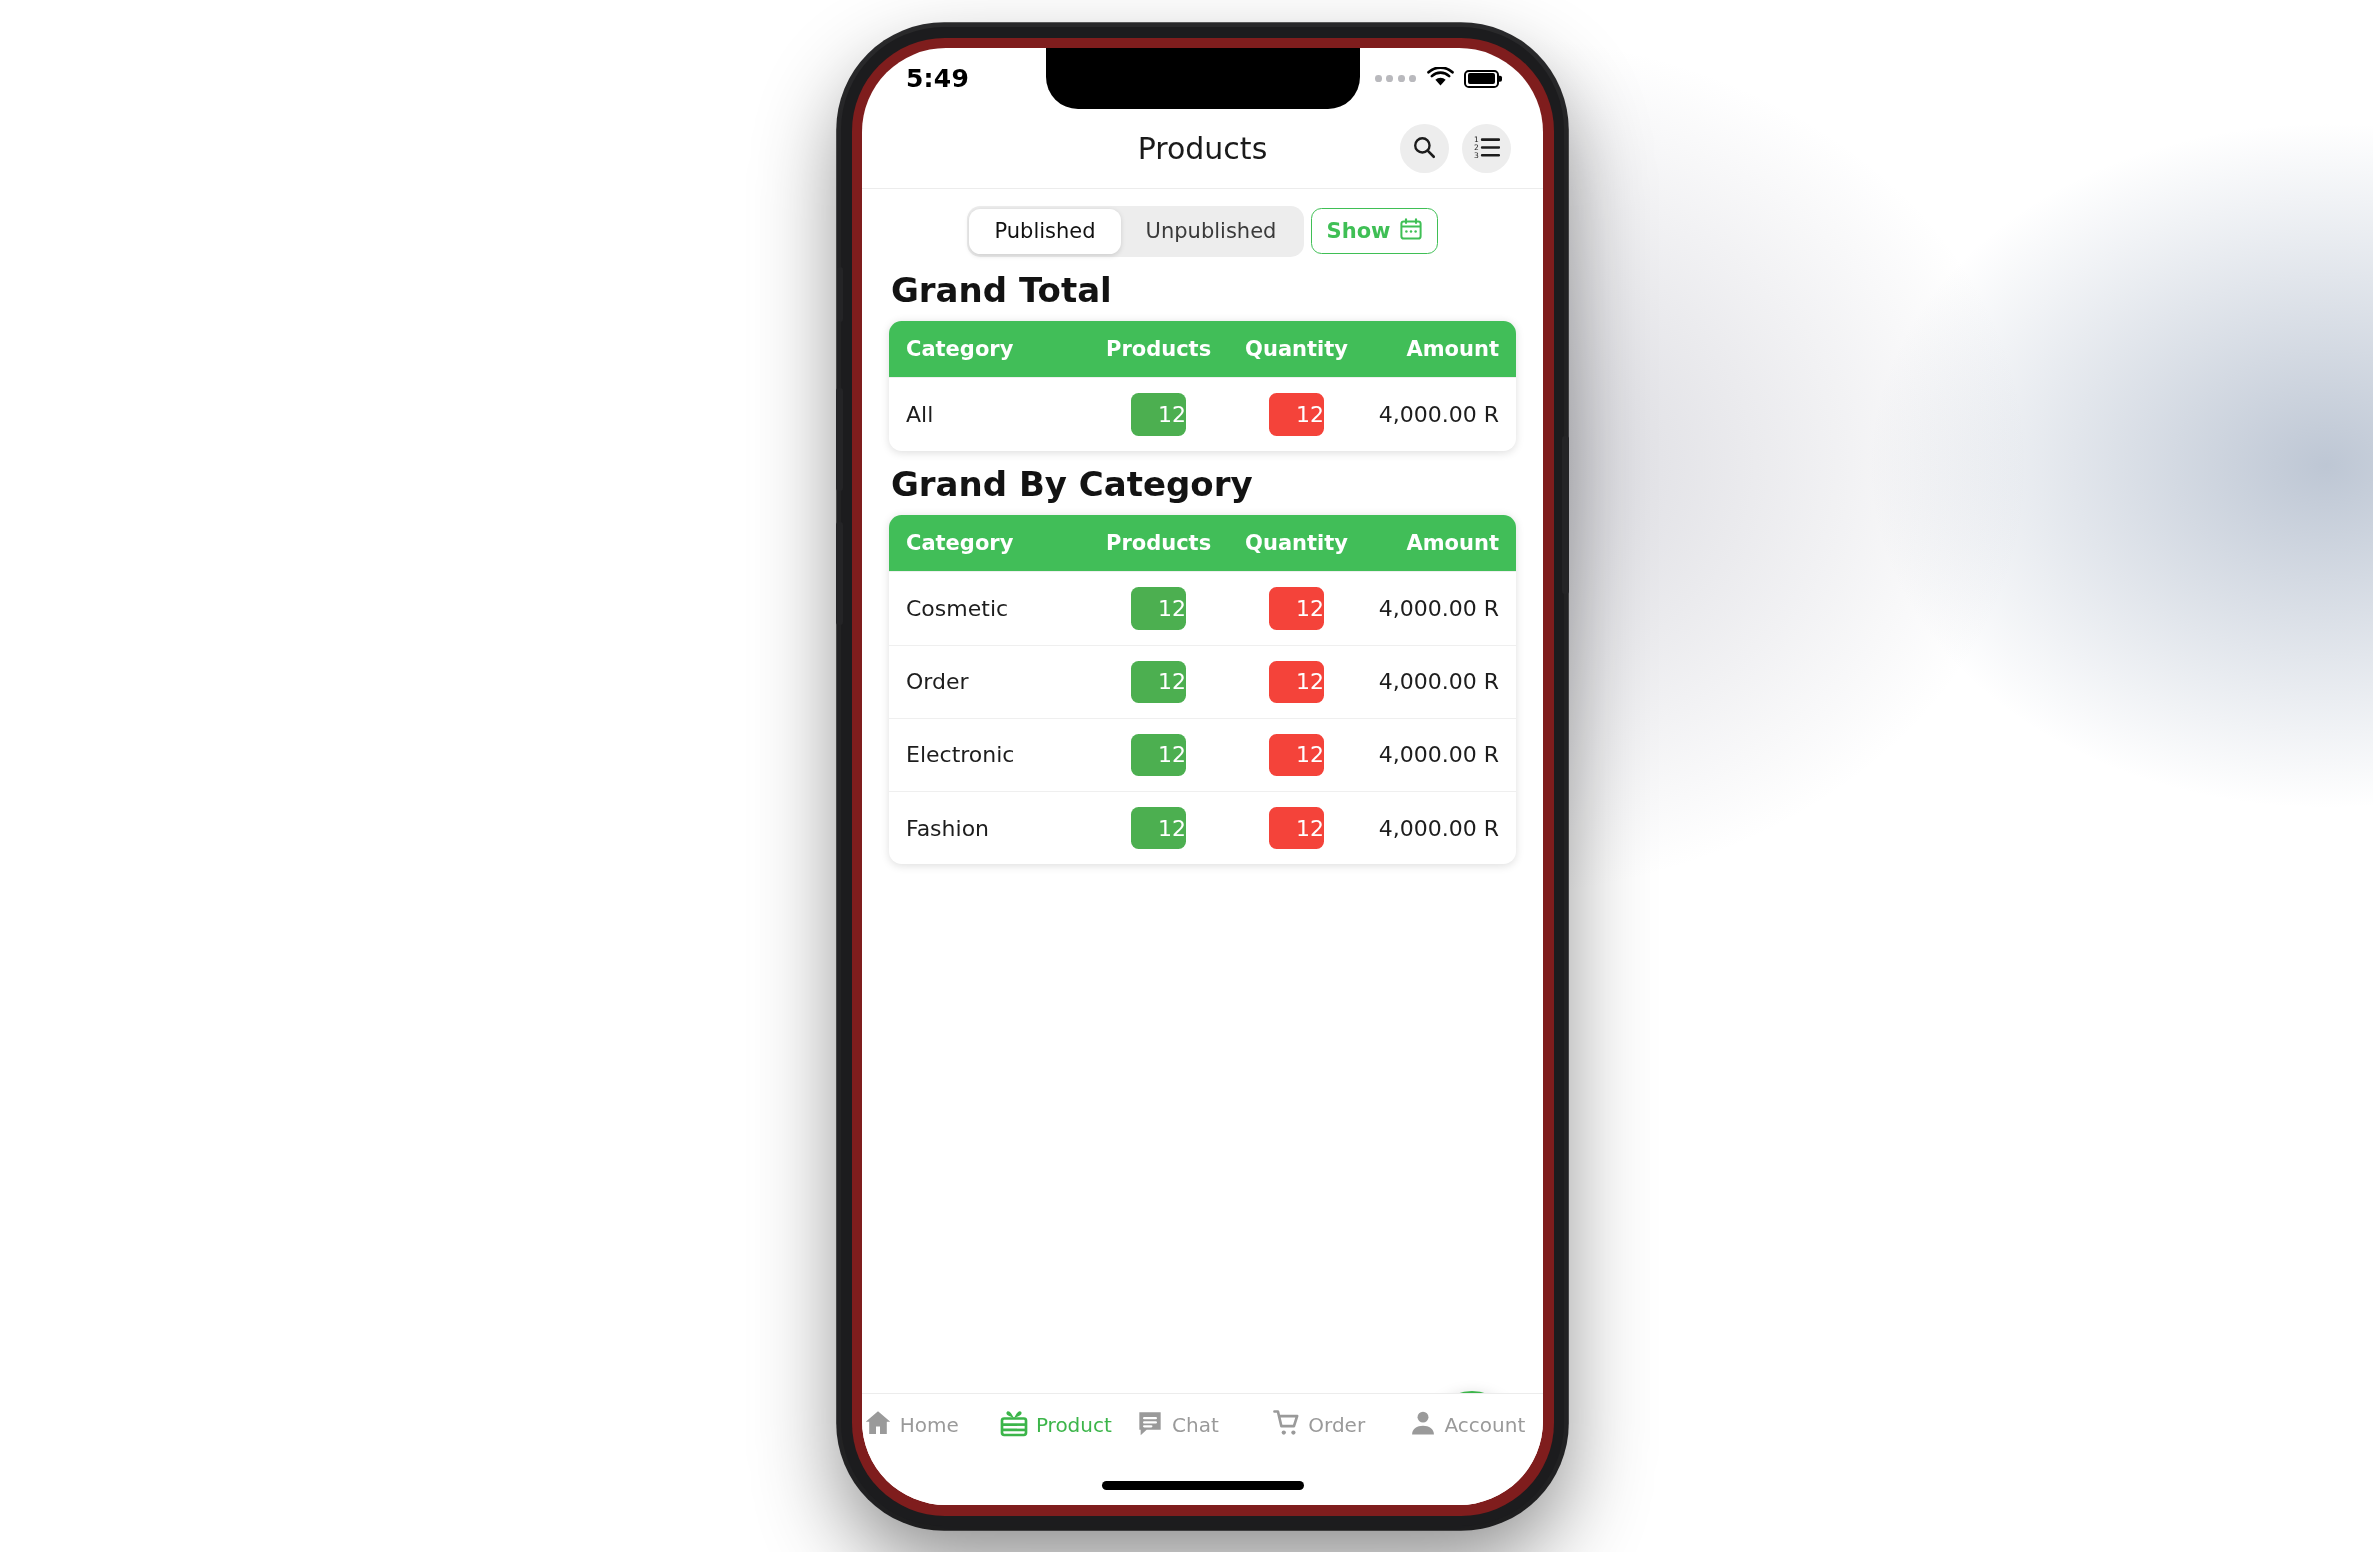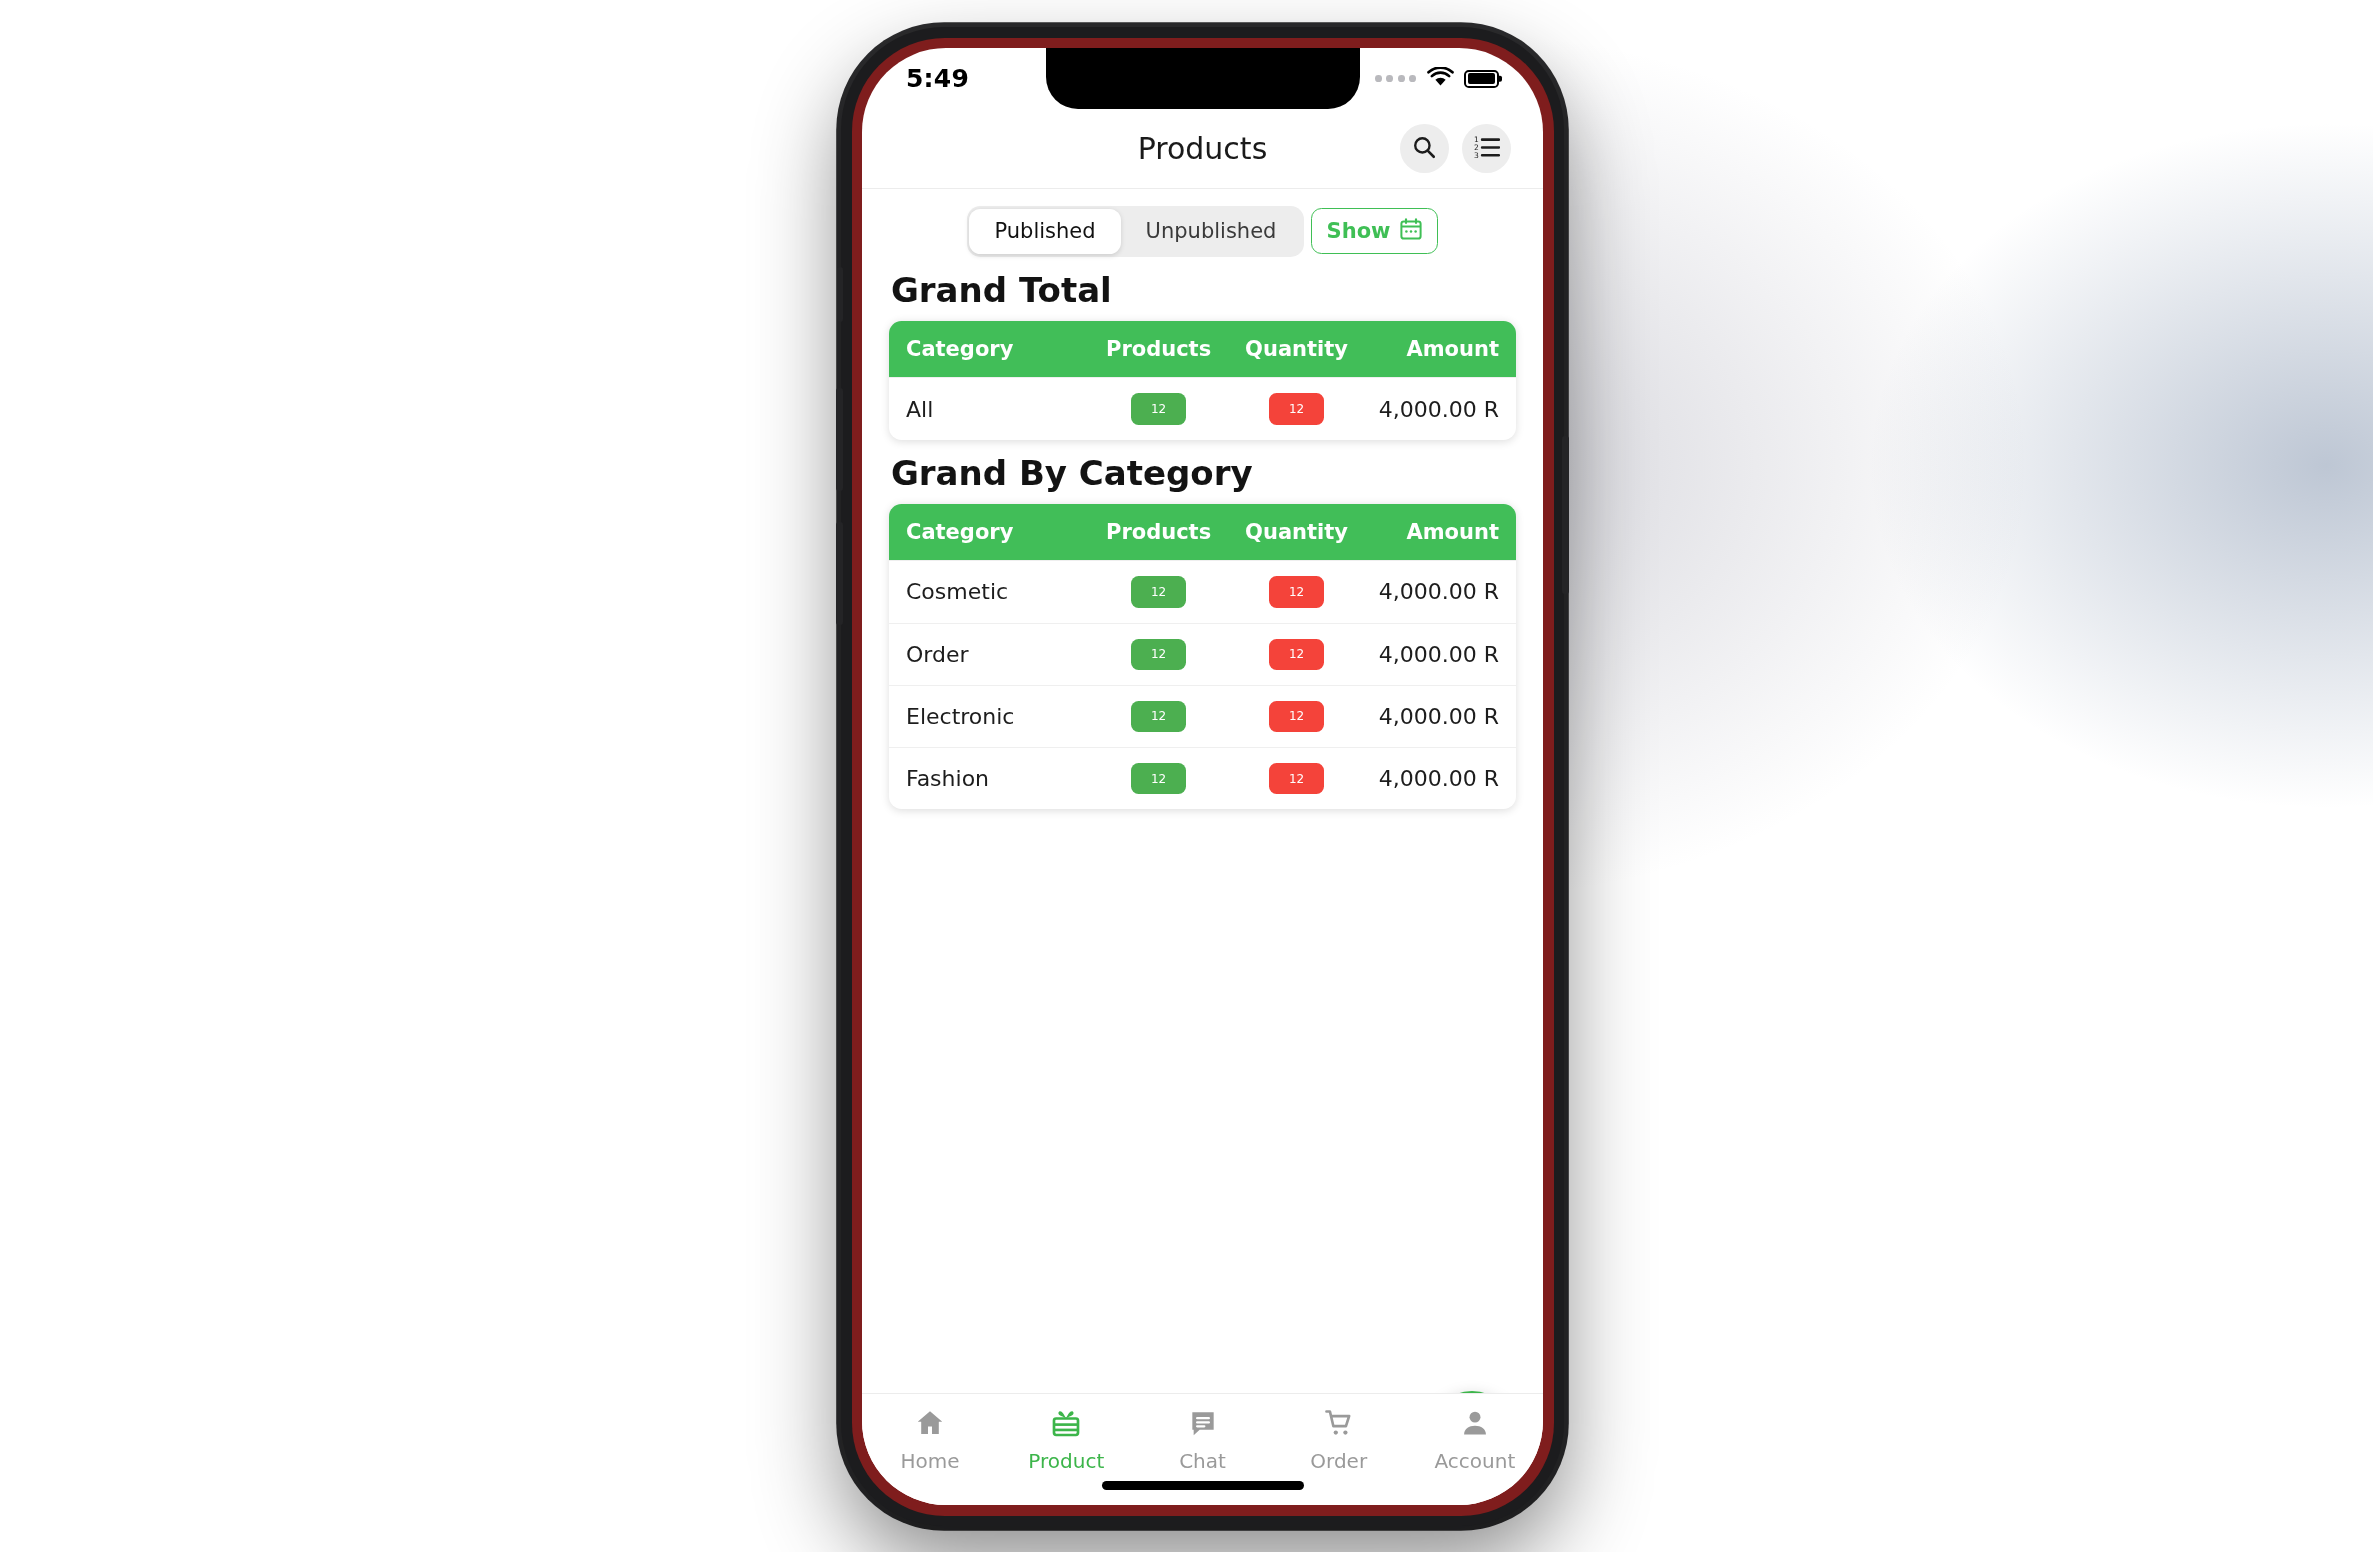--- a/index.html
+++ b/index.html
@@ -132,7 +132,7 @@
   .trow .col-amt{ font-size:22px; color:#1d1d1d; }
   .badge{
     display:inline-block; min-width:55px; padding:8.6px 0;
-    border-radius:7.6px; color:#fff; font-size:12px; text-align:center;
+    border-radius:7.6px; color:#fff; font-size:22px; text-align:right;
   }
   .badge.green{ background:#4caf50; }
   .badge.red{ background:#f4433a; }

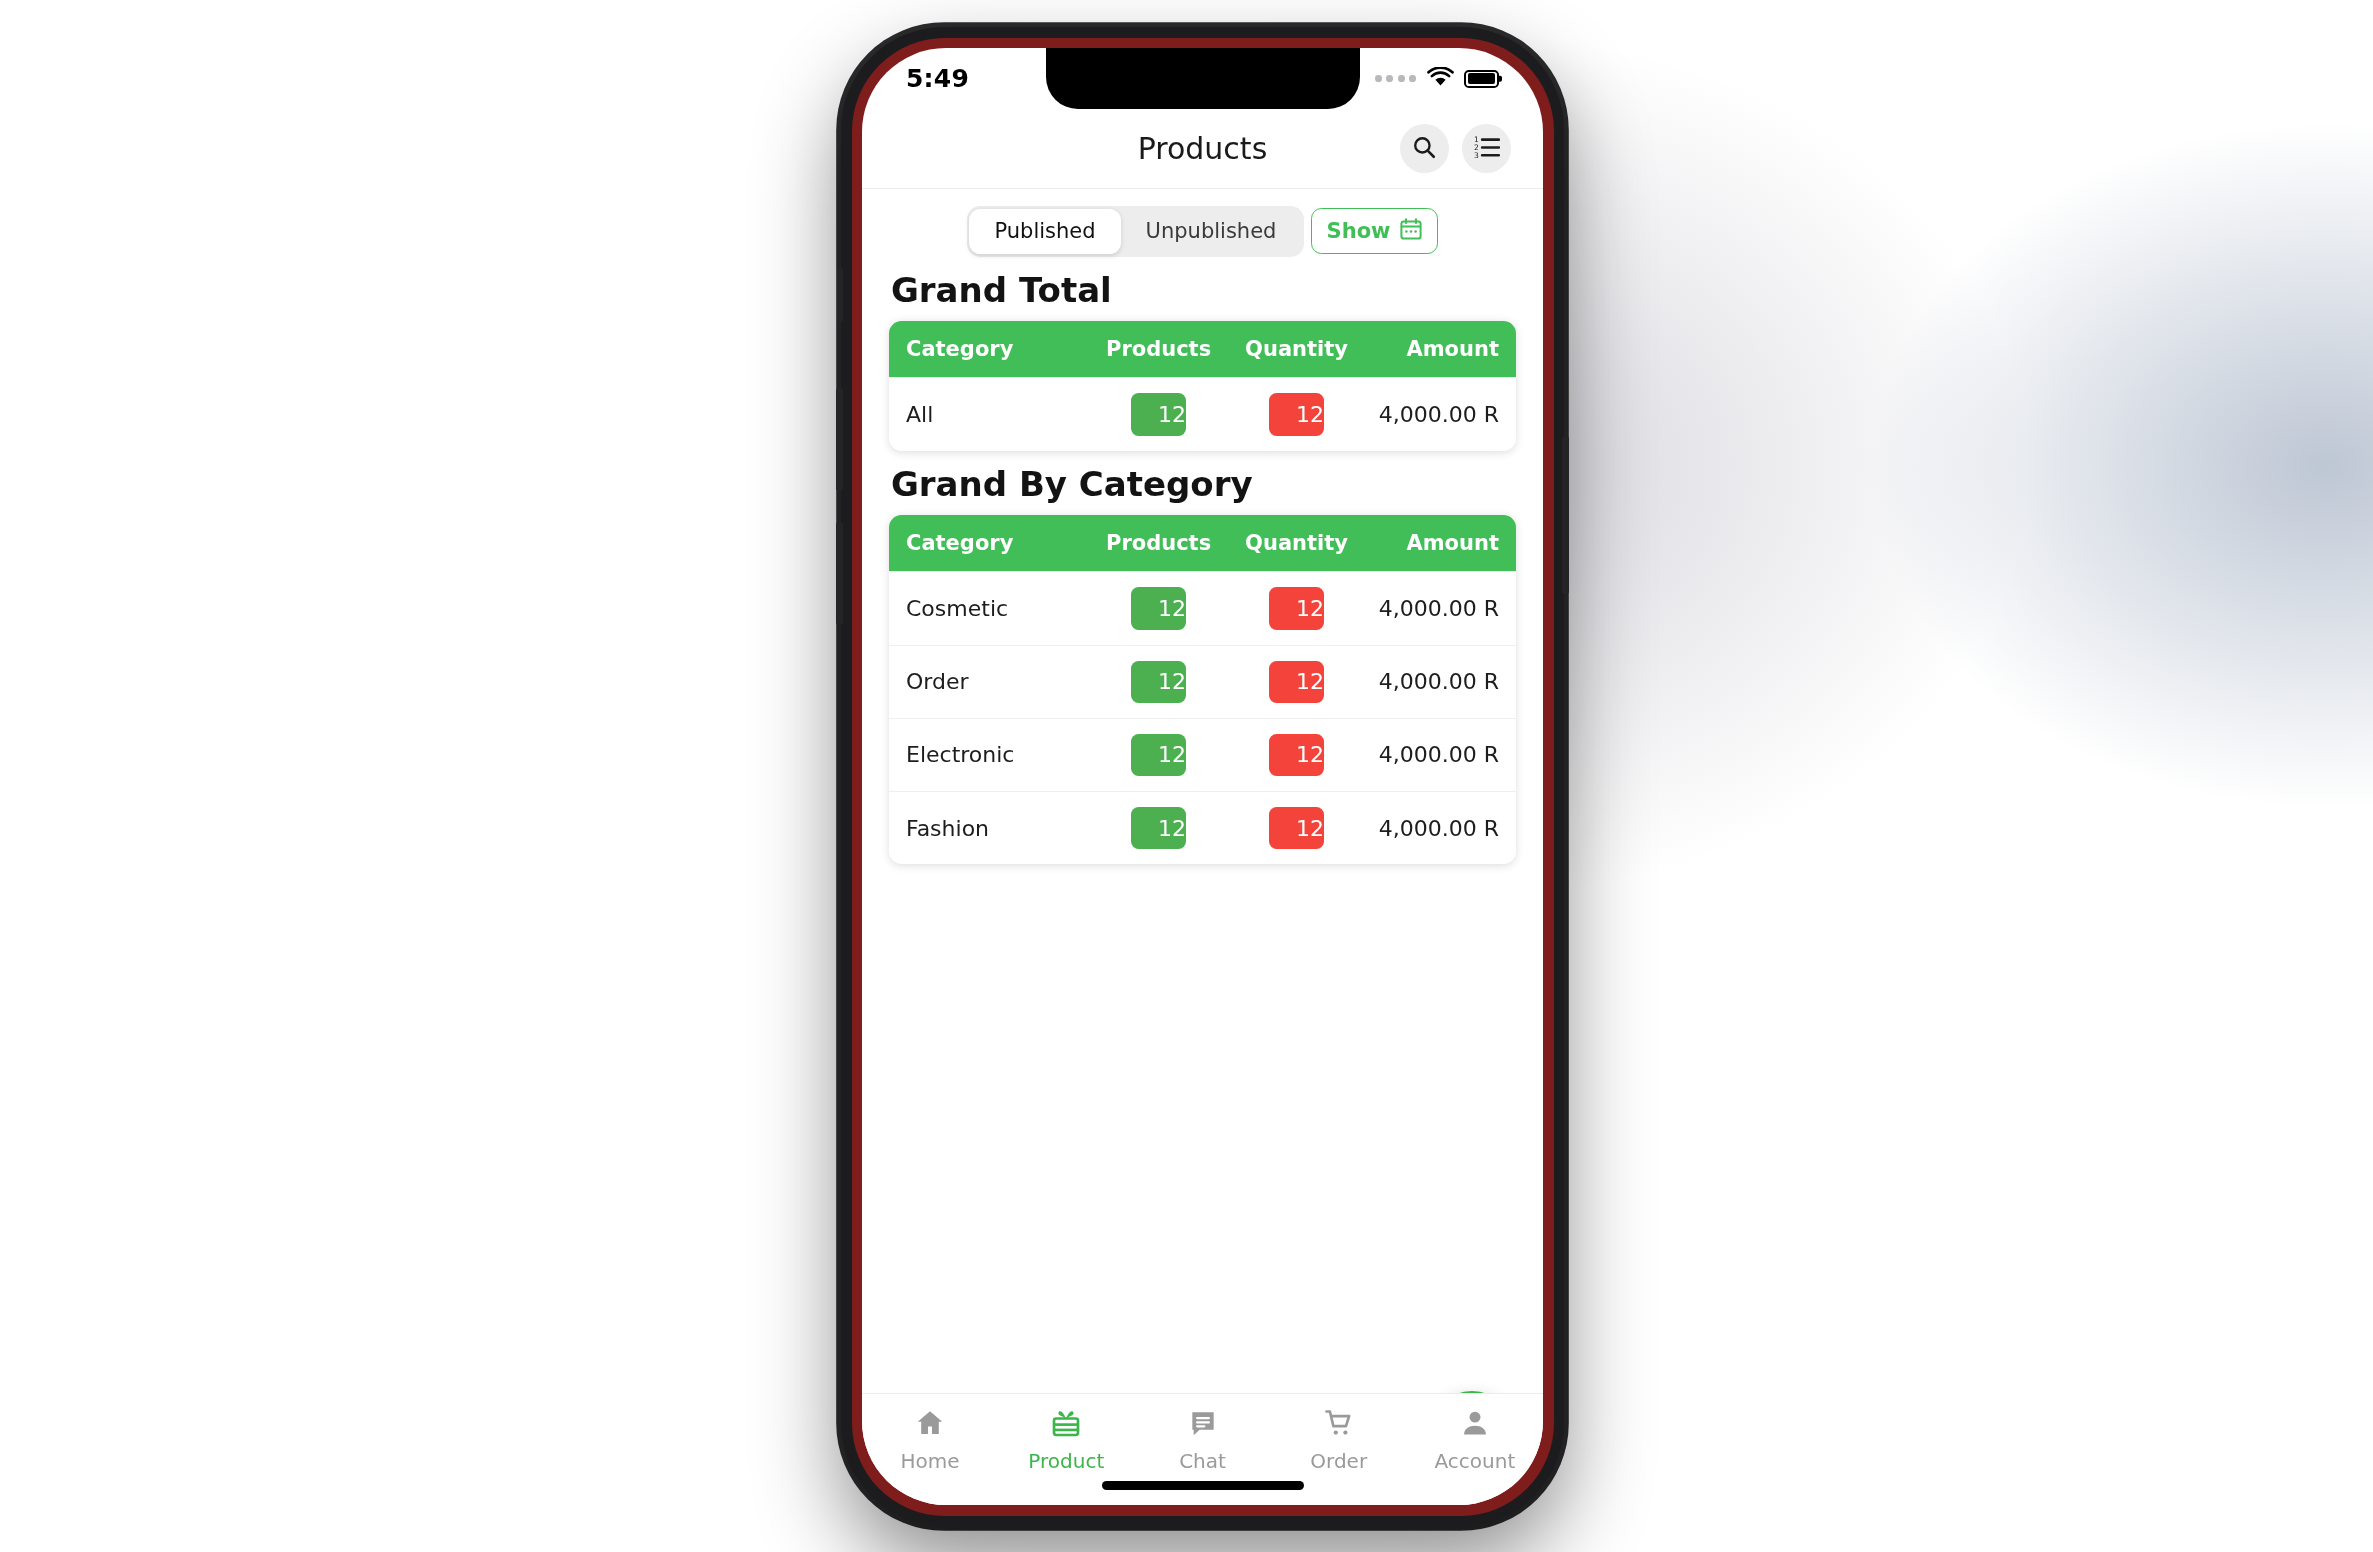--- a/index.html
+++ b/index.html
@@ -152,7 +152,7 @@
     display:flex; align-items:flex-start; padding-top:13.3px;
   }
   .navitem{
-    flex:1; display:flex; flex-direction:column; align-items:center; gap:5.7px; cursor:pointer;
+    flex:1; display:flex; flex-direction:row; align-items:center; gap:5.7px; cursor:pointer;
   }
   .navlabel{ font-size:20px; color:#9a9a9a; }
   .navitem.active .navlabel{ color:#3cb54a; }

